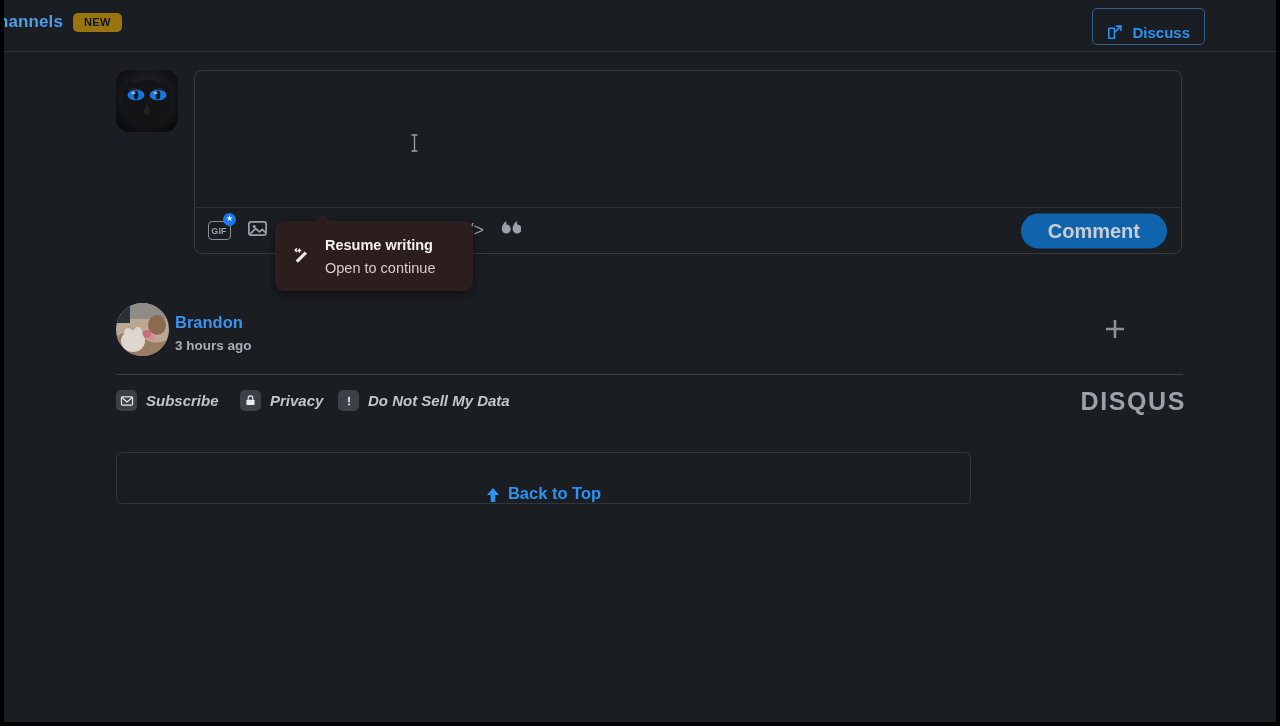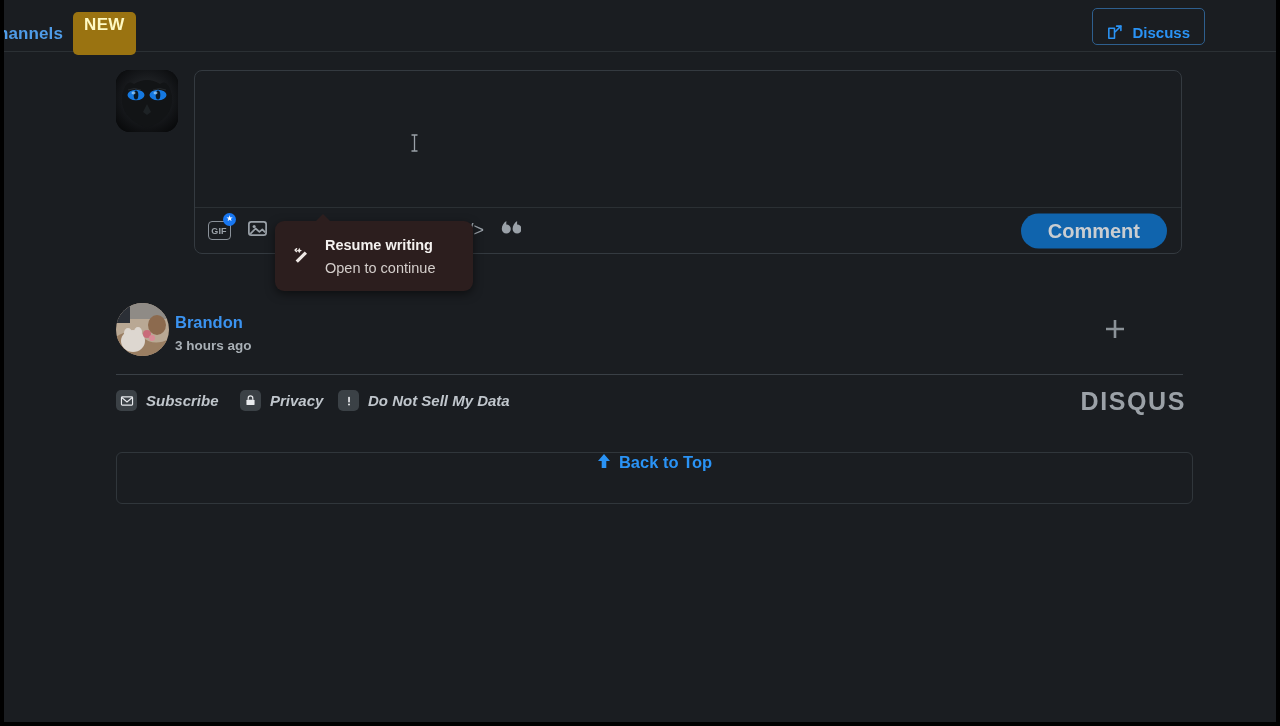--- a/index.html
+++ b/index.html
@@ -51,11 +51,11 @@
 
   .new-badge {
     background: #9a7311;
-    color: #fef9c3;
-    font-size: 17px;
+    color: #0f172a;
+    font-size: 11px;
     font-weight: bold;
     border-radius: 5px;
-    padding: 3px 11px 20px 11px;
+    padding: 3px 11px 4px 11px;
     letter-spacing: .4px;
   }
 

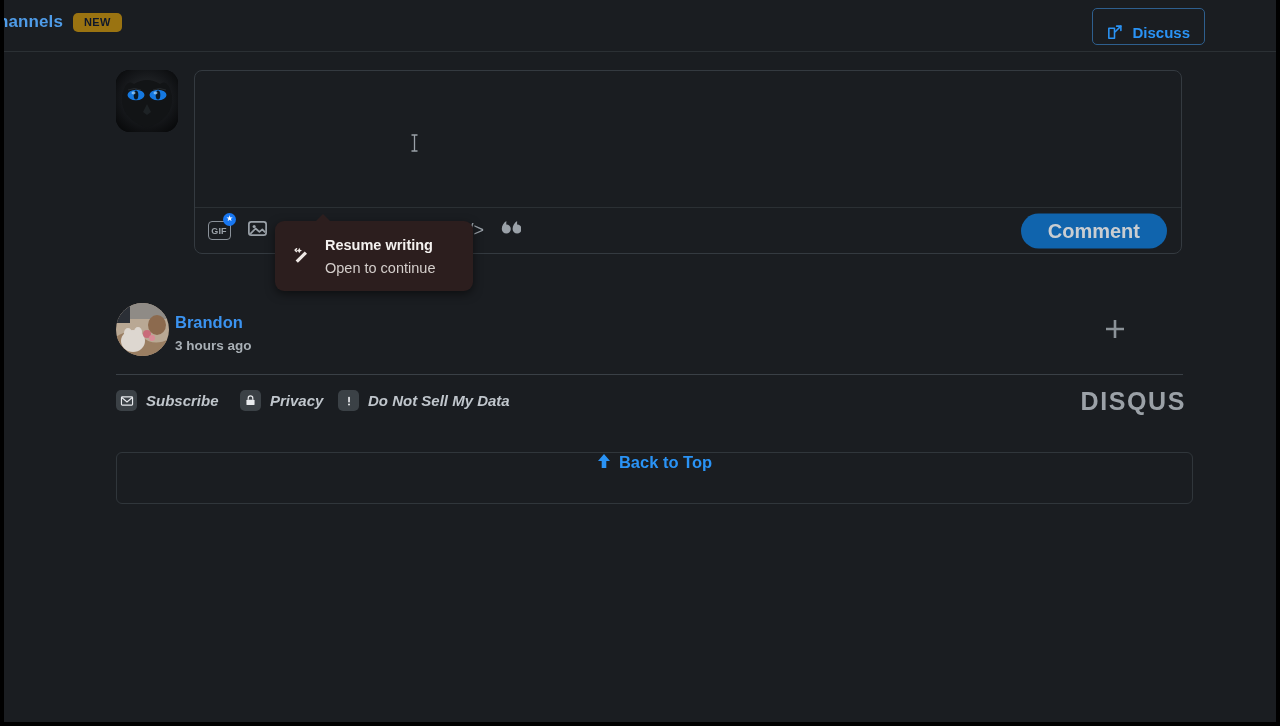--- a/index.html
+++ b/index.html
@@ -332,12 +332,12 @@
     position: absolute;
     left: 112px;
     top: 452px;
-    width: 1077px;
+    width: 855px;
     height: 52px;
     border: 1px solid #30363b;
     border-radius: 6px;
     display: flex;
-    align-items: flex-start;
+    align-items: flex-end;
     justify-content: center;
     gap: 8px;
     cursor: pointer;

